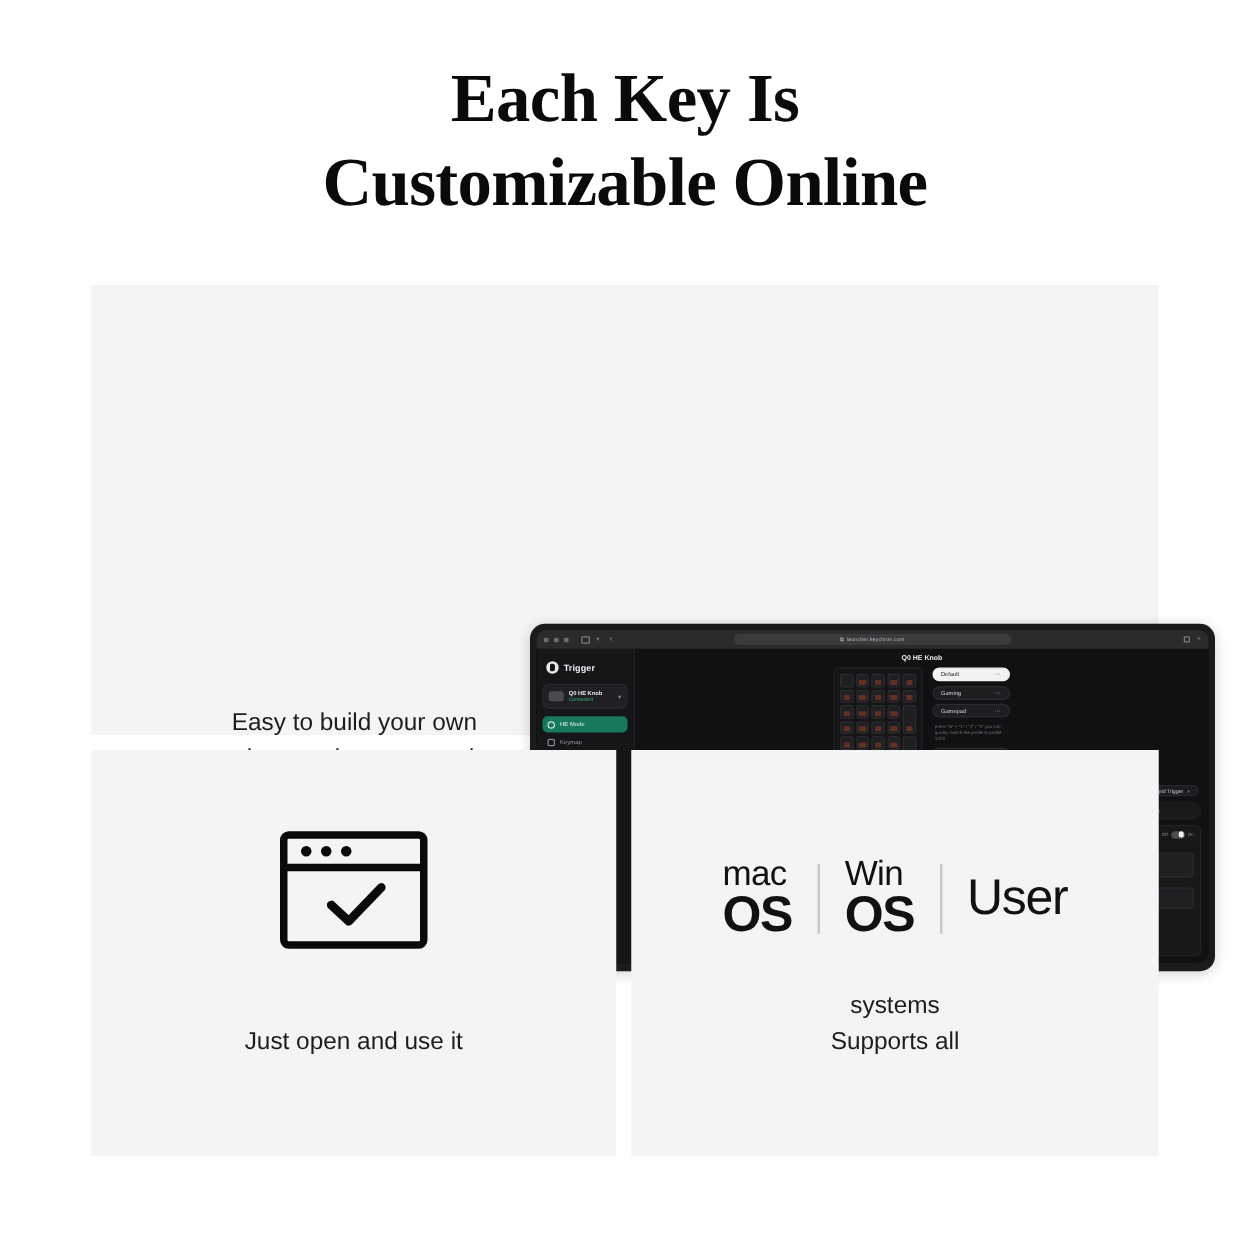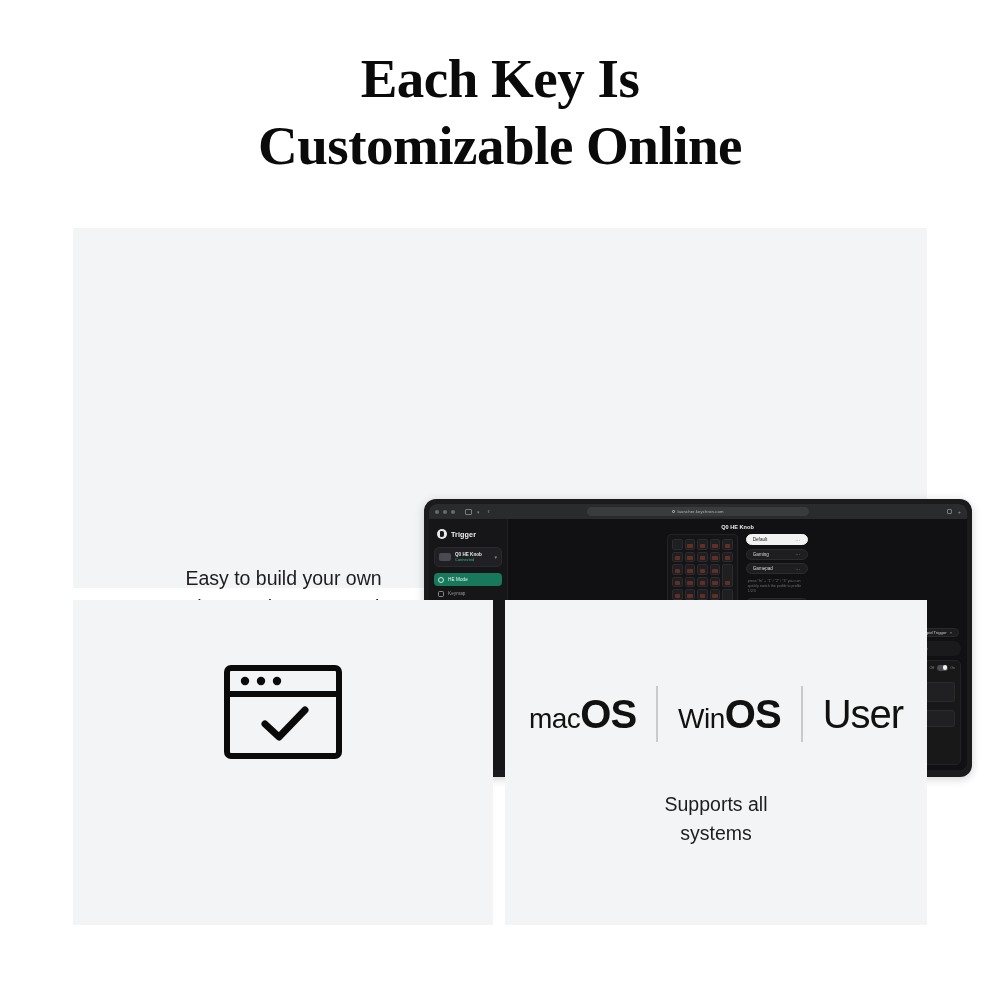--- a/index.html
+++ b/index.html
@@ -237,7 +237,7 @@
     position:absolute; left:0; right:0; top:86px;
     display:flex; align-items:center; justify-content:center; gap:20px;
   }
-  .os-block{ display:flex; flex-direction:row; align-items:flex-end; line-height:.96; }
+  .os-block{ display:flex; flex-direction:column; align-items:flex-start; line-height:.96; }
   .os-top{ font-size:28px; font-weight:500; letter-spacing:-0.5px; color:#111;}
   .os-bot{ font-size:40px; font-weight:700; letter-spacing:-1px; color:#111;}
   .os-single{ font-size:40px; font-weight:500; letter-spacing:-1px; color:#111;}

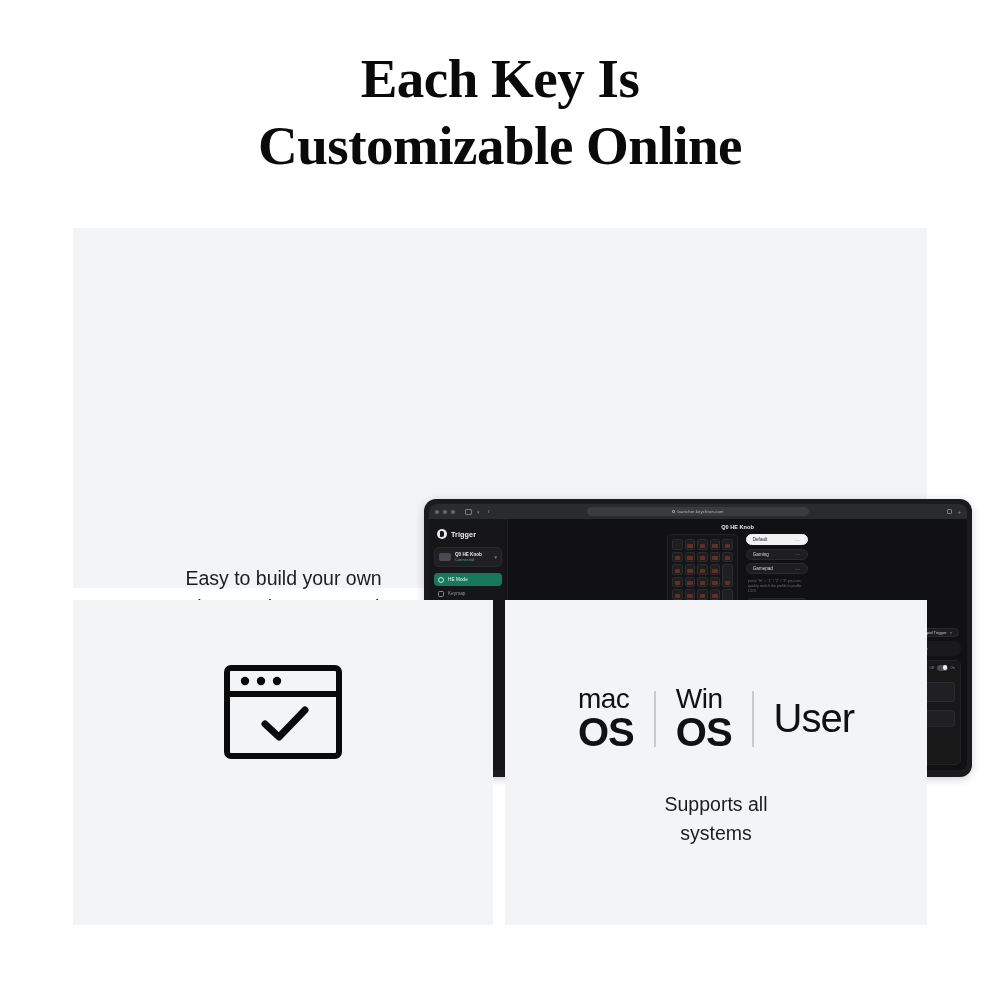--- a/index.html
+++ b/index.html
@@ -534,6 +534,7 @@
       </svg>
     </div>
     <div class="panel-cap">
+      <span style="display:block">Just open and use it</span>
     </div>
   </div>
 

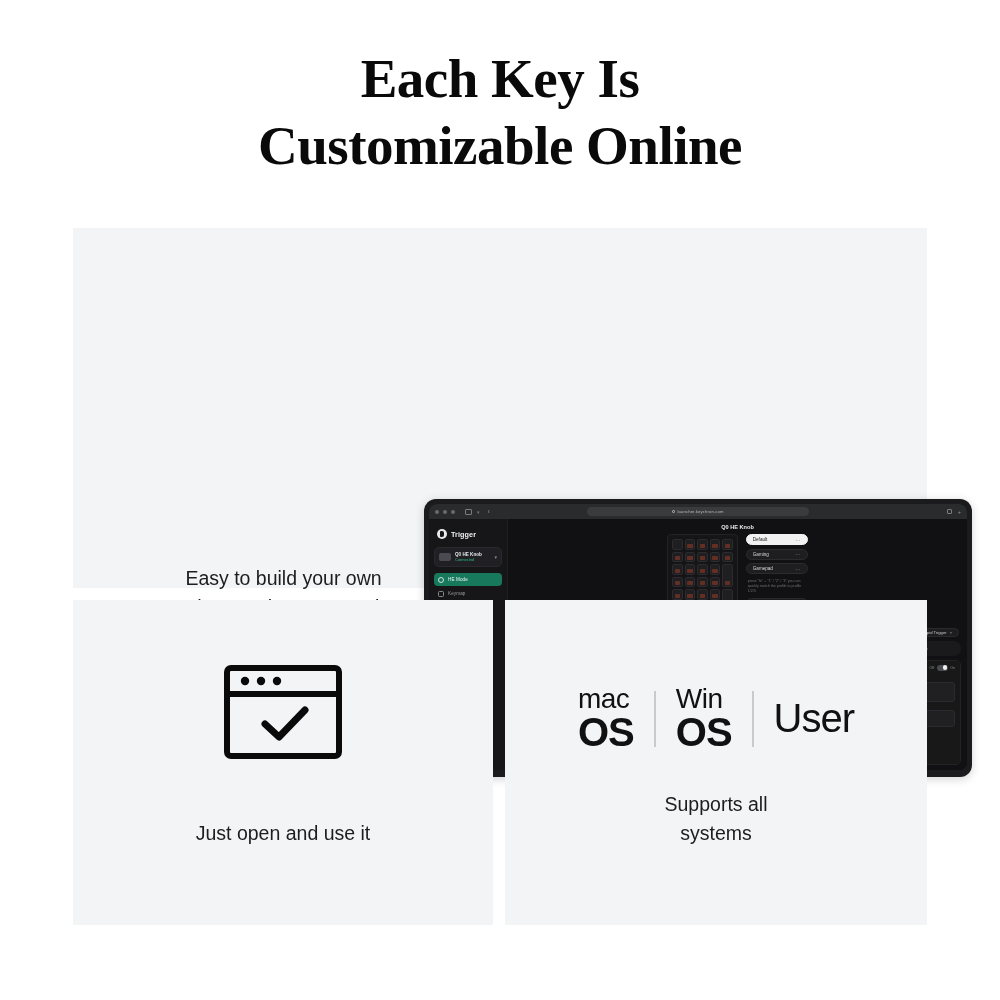--- a/index.html
+++ b/index.html
@@ -555,8 +555,8 @@
       </div>
     </div>
     <div class="panel-cap">
+      <span style="display:block">systems</span>
       <span style="display:block">Supports all</span>
-      <span style="display:block">systems</span>
     </div>
   </div>
 

